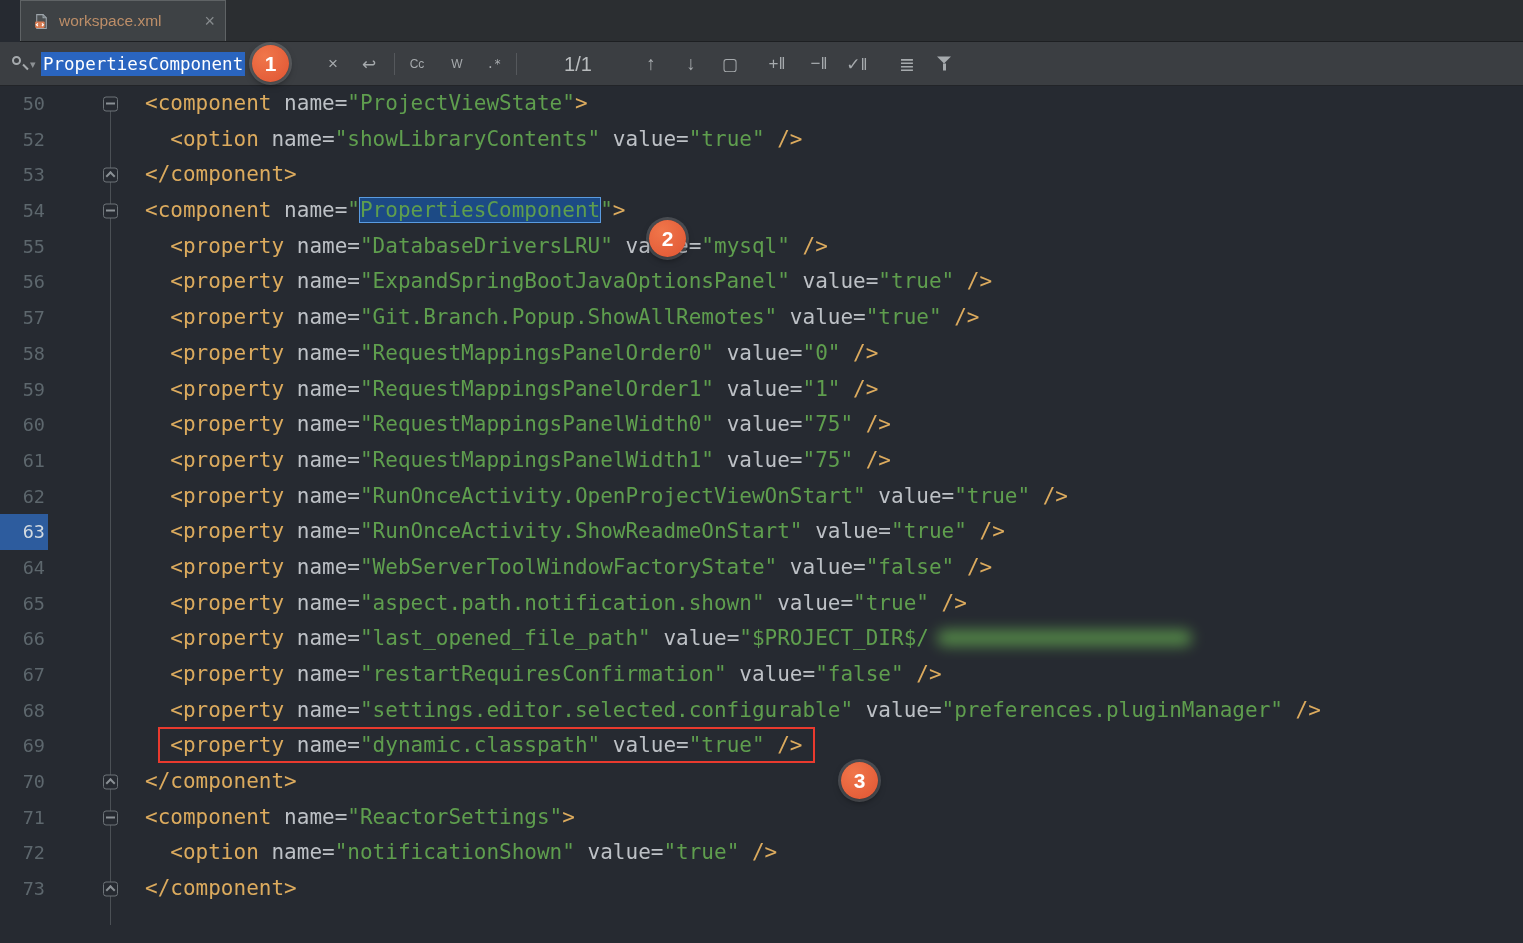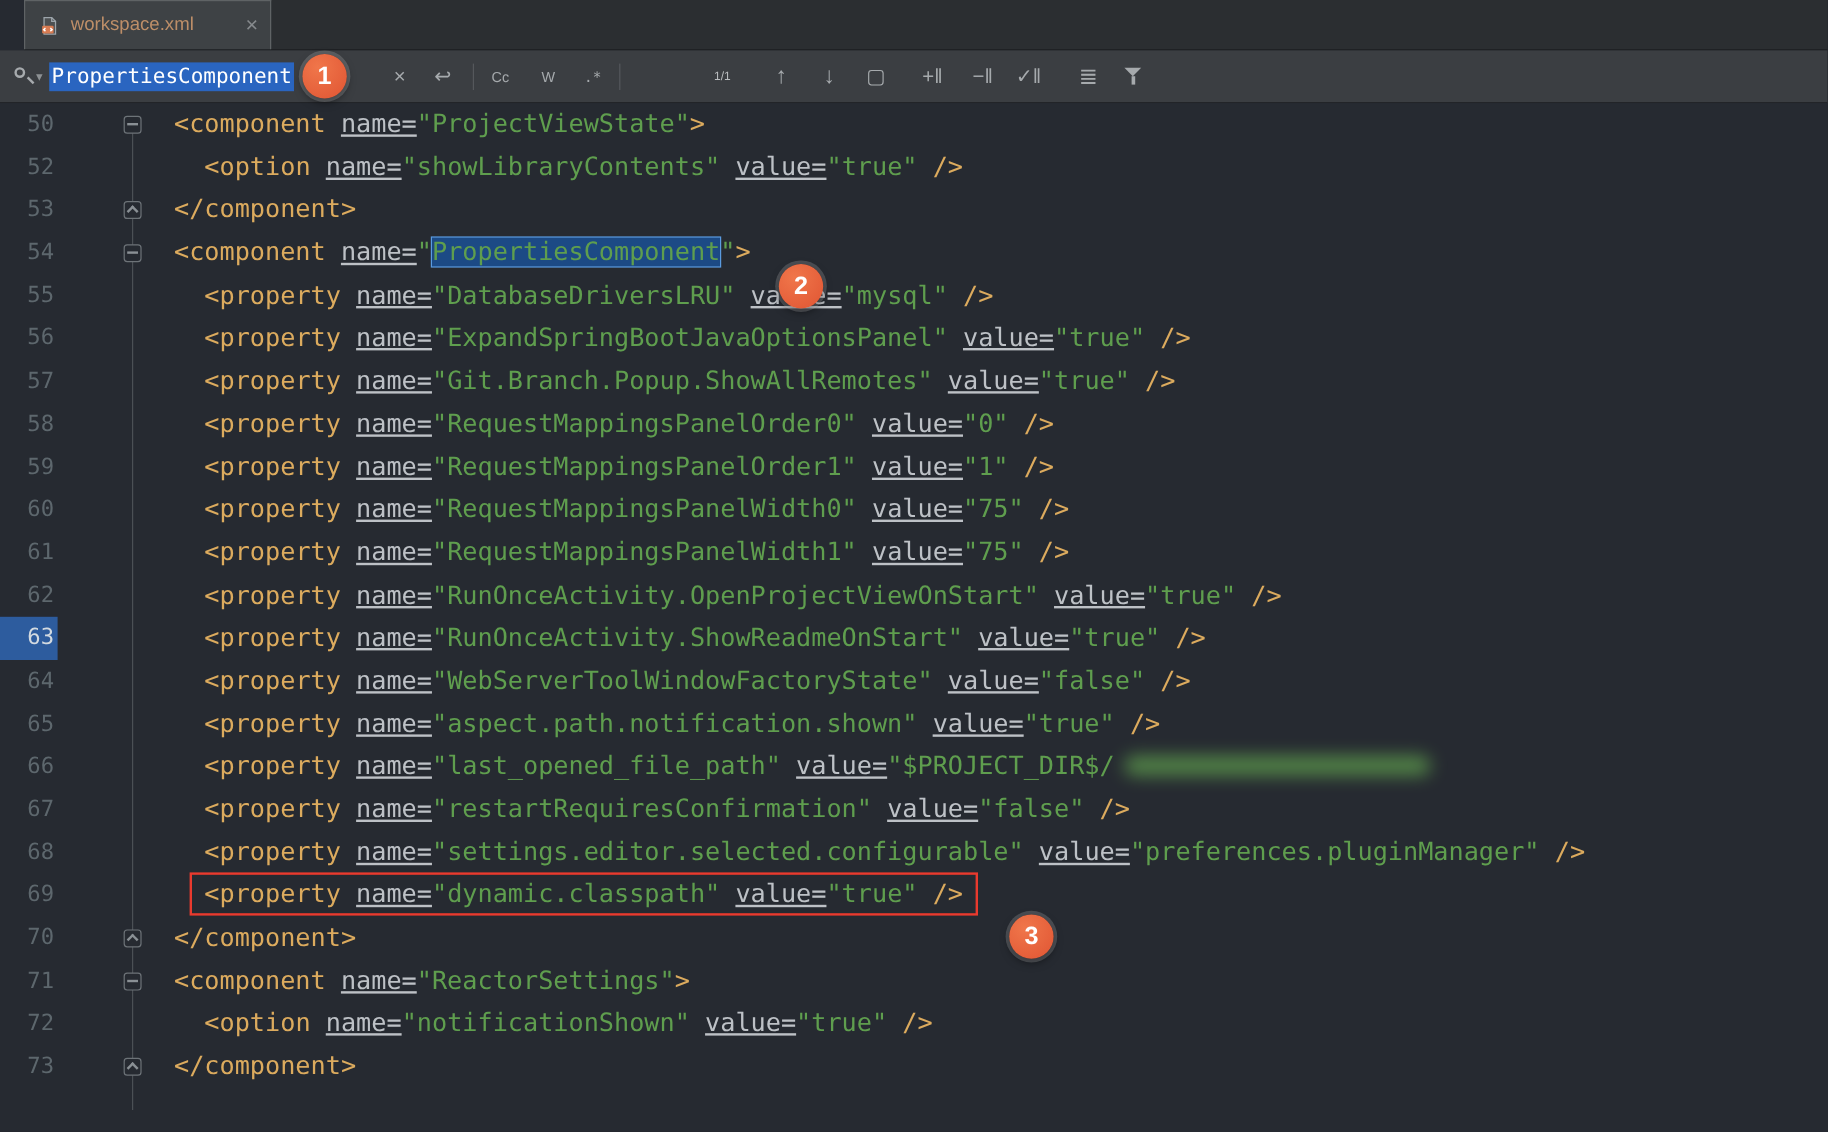--- a/index.html
+++ b/index.html
@@ -35,7 +35,7 @@
   .d1{left:394px;}
   .pos-cc{left:400px;} .pos-w{left:440px;} .pos-rx{left:477px; font-family:"DejaVu Sans Mono",monospace;}
   .d2{left:516px;}
-  .count{left:572px; width:60px; text-align:center; color:#b9bcbe; font-size:10px;}
+  .count{left:548px; width:60px; text-align:center; color:#b9bcbe; font-size:20px;}
   .pos-prev{left:634px; font-size:19px;} .pos-next{left:674px; font-size:19px;}
   .pos-box{left:713px;} .pos-add{left:760px;} .pos-rem{left:802px;} .pos-sel{left:840px;} .pos-struct{left:890px; font-size:19px;}
   .funnel{left:936px; width:16px; height:15px; cursor:pointer;}

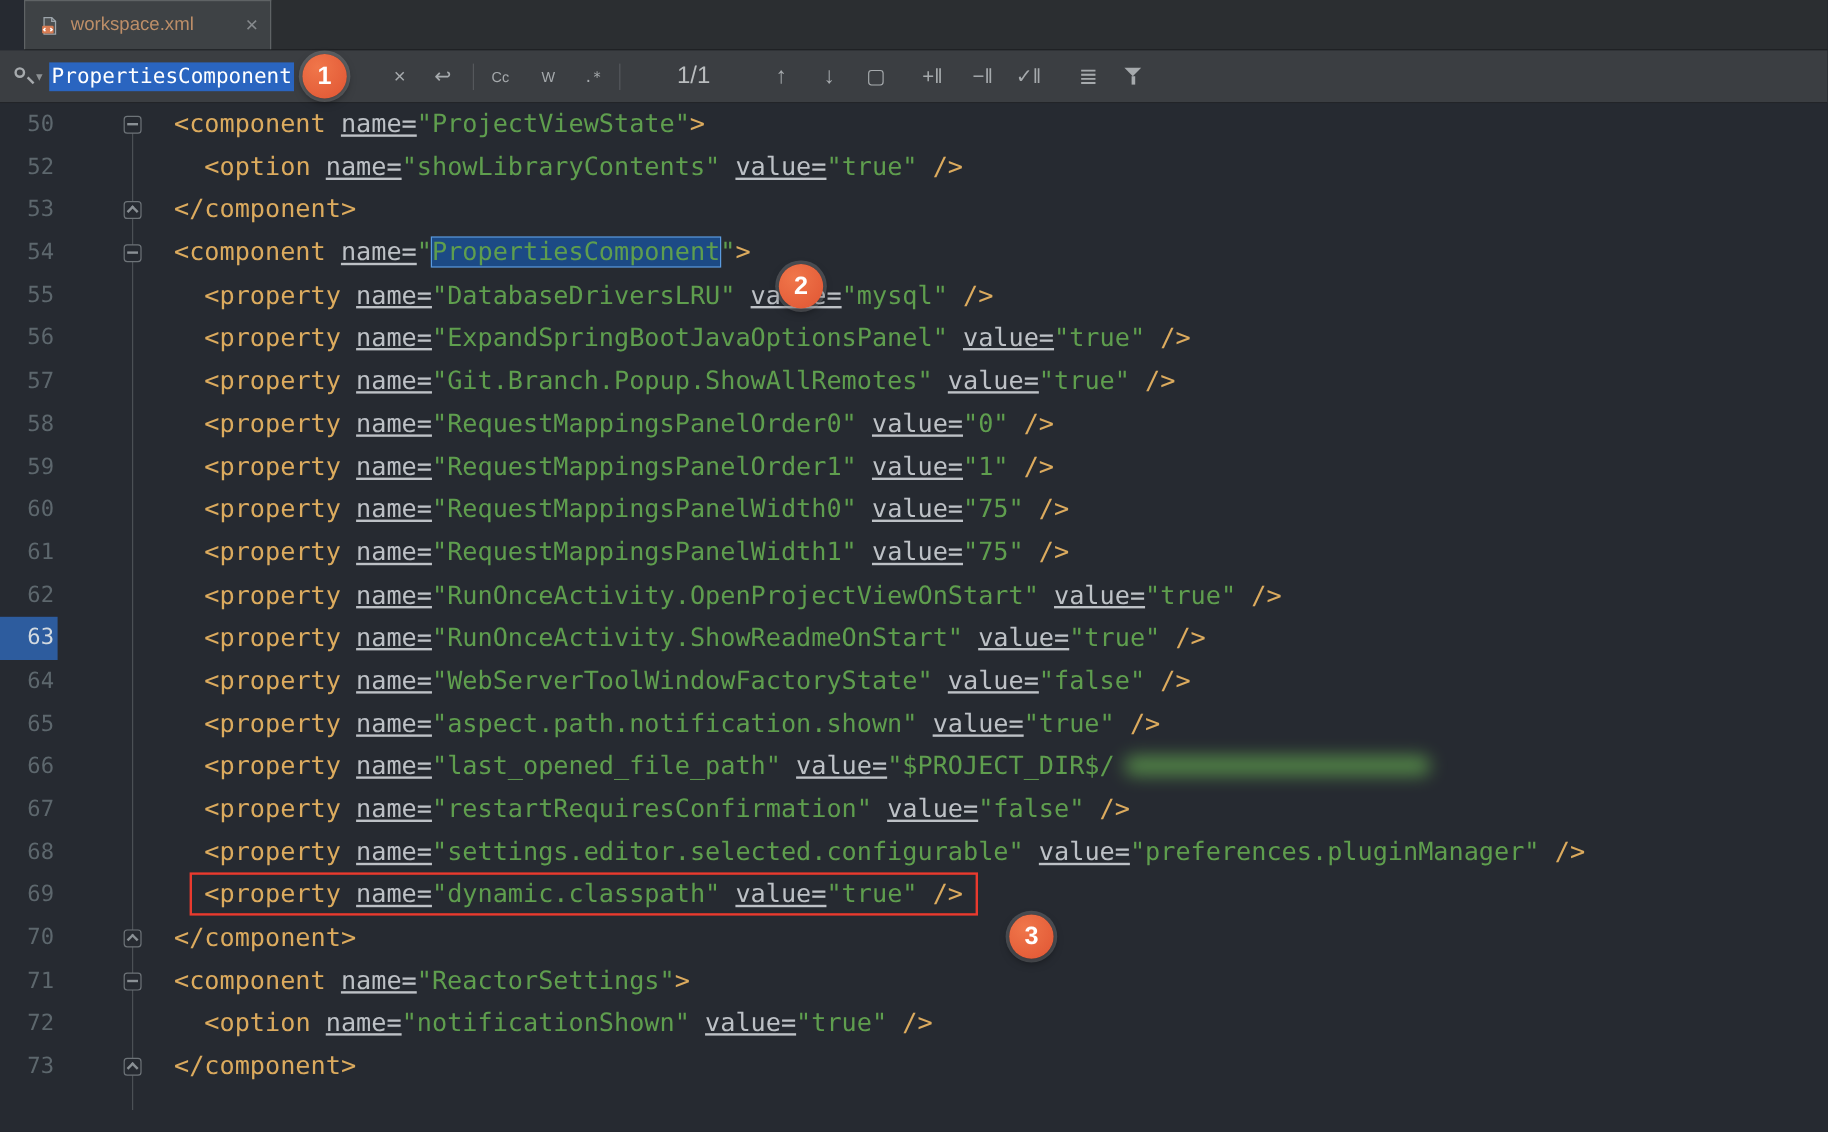--- a/index.html
+++ b/index.html
@@ -57,7 +57,7 @@
   .chev{display:block; width:7px; height:7px; border-left:2px solid #8a9095; border-top:2px solid #8a9095;
         transform:rotate(45deg); margin:4px auto 0;}
   .codeline{white-space:pre; flex:1;}
-  .tag{color:var(--tag);} .attr{color:var(--attr);text-decoration:underline;} .str{color:var(--string);} .plain{color:var(--attr);}
+  .tag{color:var(--tag);} .attr{color:var(--attr);} .str{color:var(--string);} .plain{color:var(--attr);}
   .hlmatch{background:var(--match-bg); box-shadow:0 0 0 1px var(--match-border);}
   .redbox{border:2px solid var(--red-box); padding:4px 10px; margin-left:-12px;}
   .redacted{display:inline-block; width:255px; height:16px; margin-left:8px; border-radius:8px;

